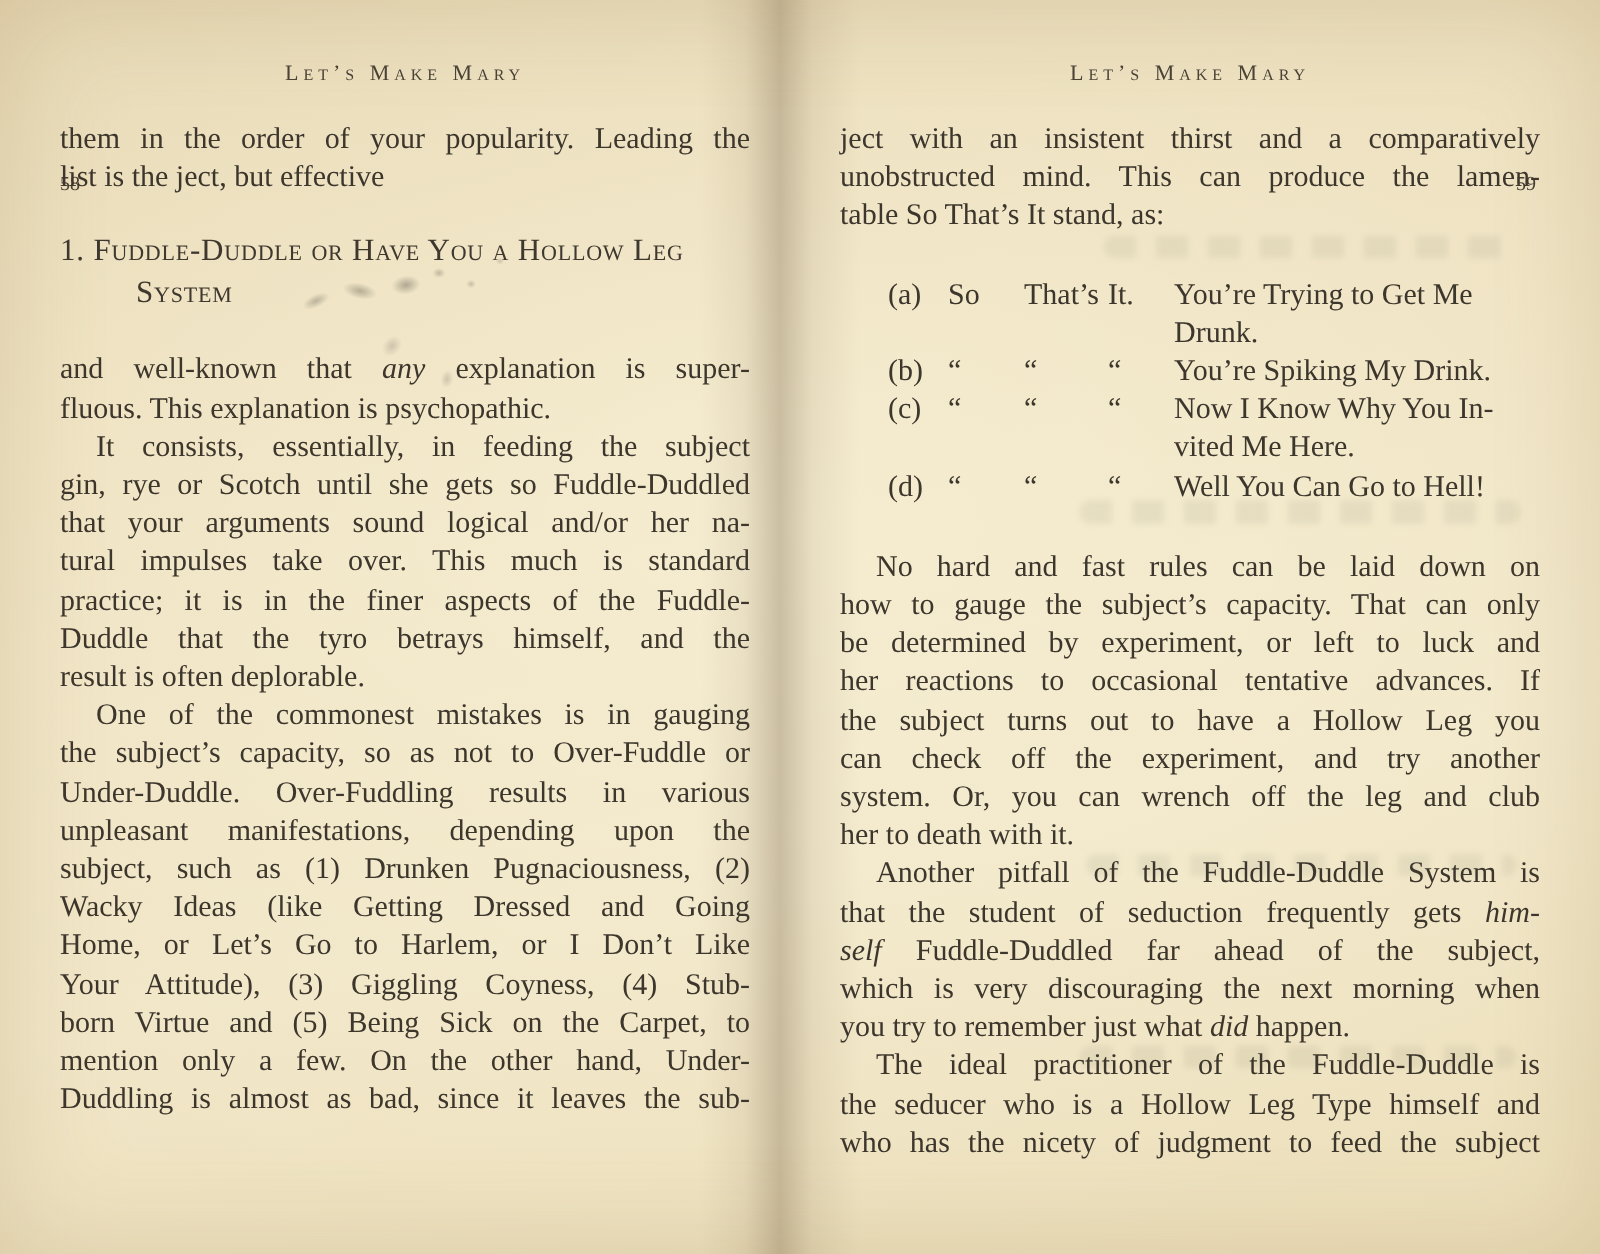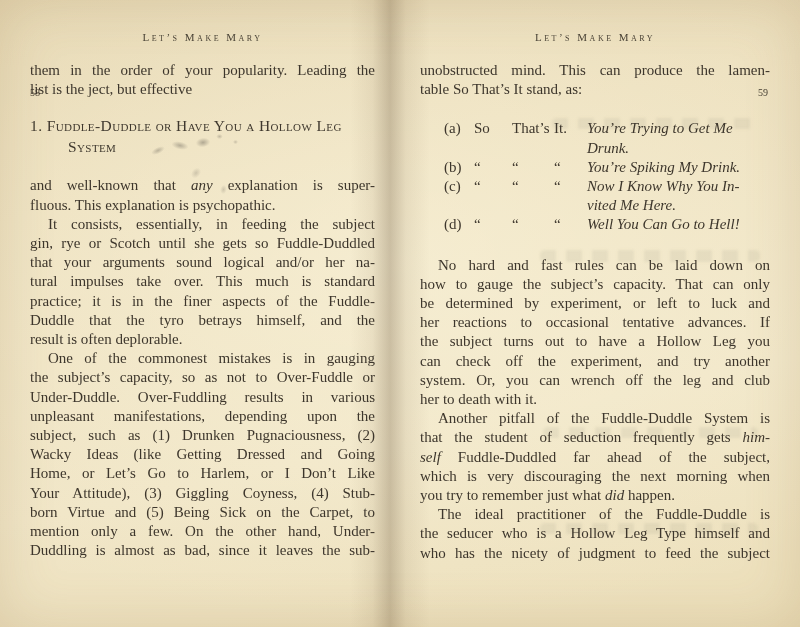--- a/index.html
+++ b/index.html
@@ -113,6 +113,7 @@
     </div>
     <div class="body">
       <div class="para">
+          <div class="line"><span>ject with an insistent thirst and a comparatively</span></div>
           <div class="line"><span>unobstructed mind. This can produce the lamen-</span></div>
           <div class="line flush"><span>table So That’s It stand, as:</span></div>
         </div>

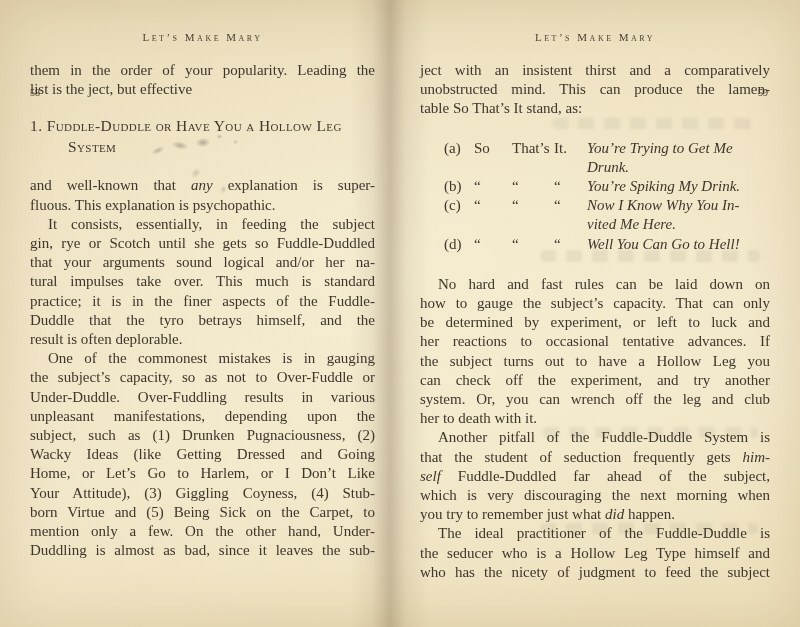--- a/index.html
+++ b/index.html
@@ -35,7 +35,7 @@
   .q-c1{width:38px;}
   .q-c2{width:42px;}
   .q-c3{width:33px;}
-  .q-quote{font-style:italic;flex:1;}
+  .q-quote{flex:1;}
   .smudge{position:absolute;z-index:4;pointer-events:none;
     background:radial-gradient(closest-side,rgba(85,80,72,0.75),rgba(85,80,72,0) 72%);}
   .ghost{position:absolute;z-index:2;pointer-events:none;border-radius:5px;opacity:.65;

